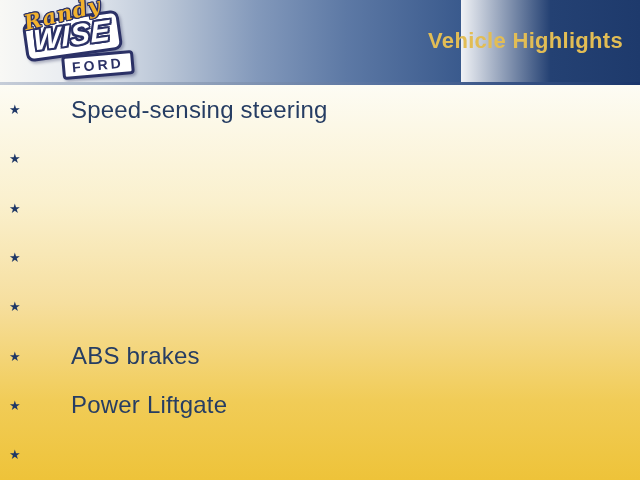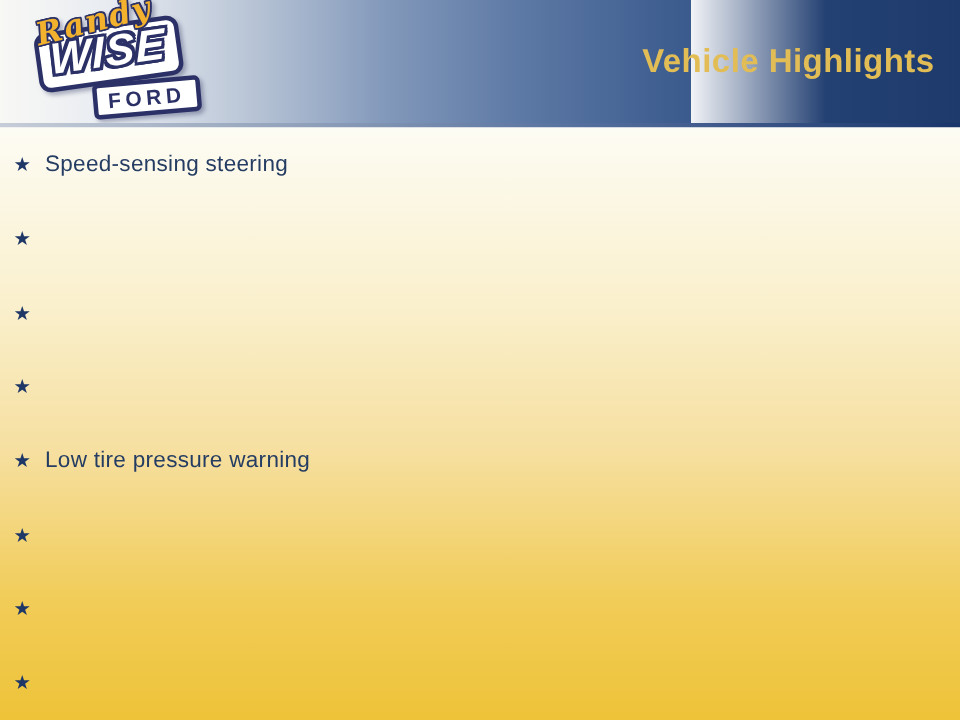--- a/index.html
+++ b/index.html
@@ -148,10 +148,11 @@
     line-height: 1;
   }
   .feature-label {
-    font-size: 15px;
+    font-size: 24px;
     letter-spacing: 0.2px;
     color: #263d63;
     white-space: nowrap;
+    margin-left: 41px;
   }
 </style>
 </head>

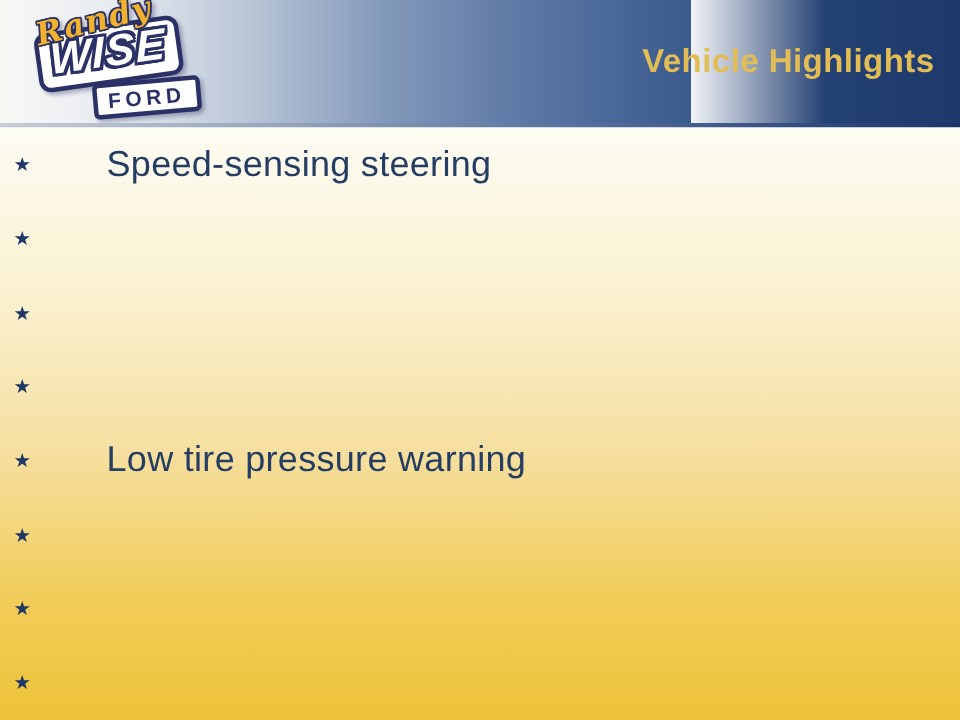--- a/index.html
+++ b/index.html
@@ -189,7 +189,6 @@
       </li>
       <li class="feature">
         <span class="star">★</span>
-        <span class="feature-label">Low tire pressure warning</span>
       </li>
       <li class="feature">
         <span class="star">★</span>

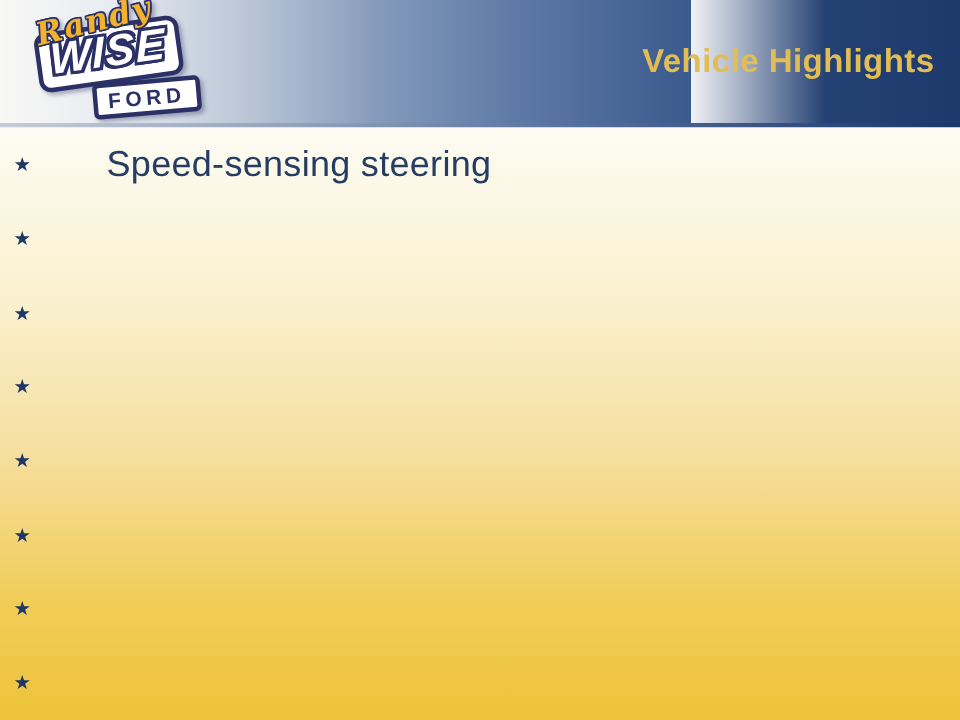--- a/index.html
+++ b/index.html
@@ -192,6 +192,7 @@
       </li>
       <li class="feature">
         <span class="star">★</span>
+        <span class="feature-label">ABS brakes</span>
       </li>
       <li class="feature">
         <span class="star">★</span>

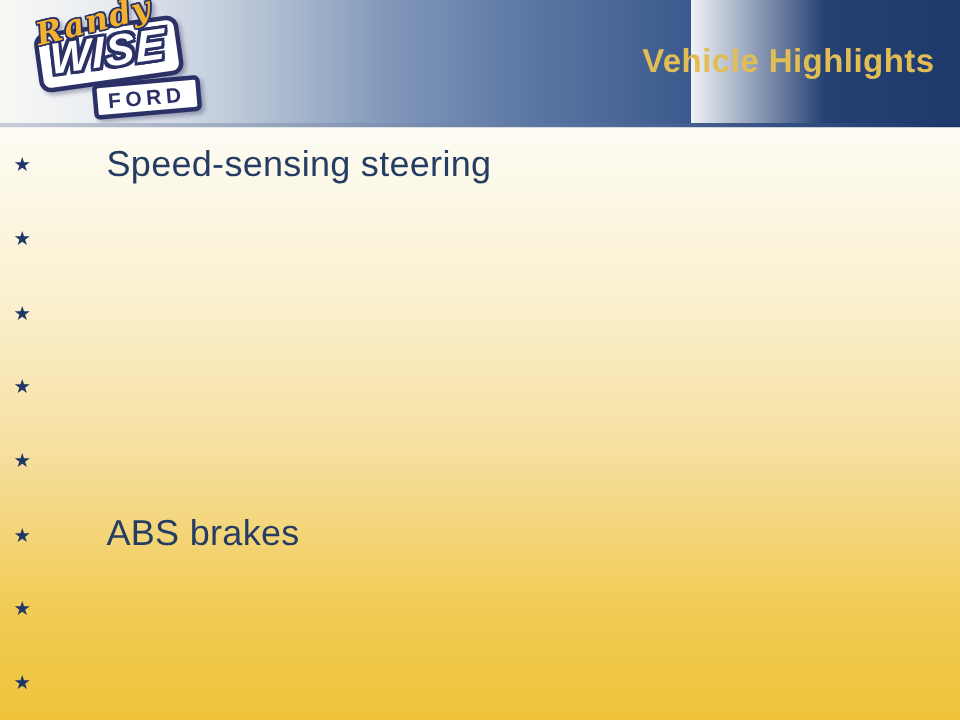--- a/index.html
+++ b/index.html
@@ -196,6 +196,7 @@
       </li>
       <li class="feature">
         <span class="star">★</span>
+        <span class="feature-label">Power Liftgate</span>
       </li>
       <li class="feature">
         <span class="star">★</span>

